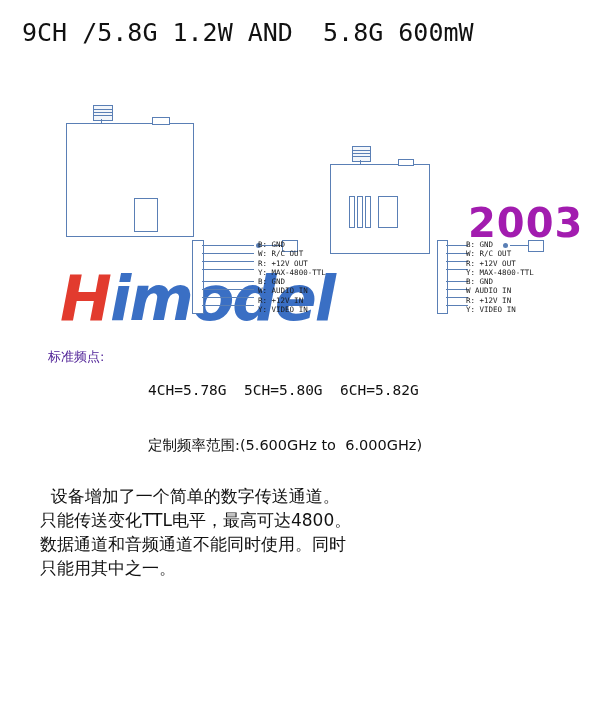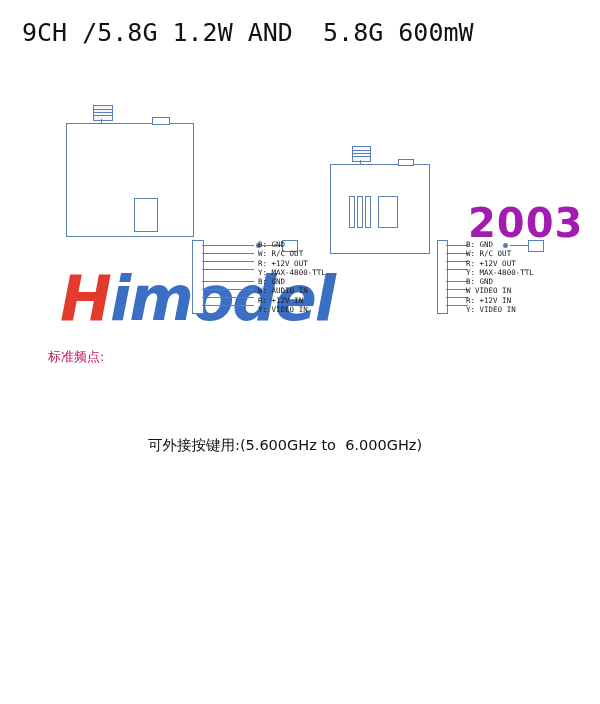--- a/index.html
+++ b/index.html
@@ -250,7 +250,7 @@
     <div class="conn-dot" style="left:503px; top:243px;"></div>
 
     <div class="legend" style="left:466px; top:240px;"><span>B: GND</span><br><span>W: R/C OUT</span><br><span>R: +12V OUT</span><br><span>Y: MAX-4800-TTL</span></div>
-    <div class="legend" style="left:466px; top:277px;"><span>B: GND</span><br><span>W VIDEO IN</span><br><span>R: +12V IN</span><br><span>Y: VIDEO IN</span></div>
+    <div class="legend" style="left:466px; top:277px;"><span>B: GND</span><br><span>W AUDIO IN</span><br><span>R: +12V IN</span><br><span>Y: VIDEO IN</span></div>
   </div>
 
   <div class="freq-label">标准频点:</div>

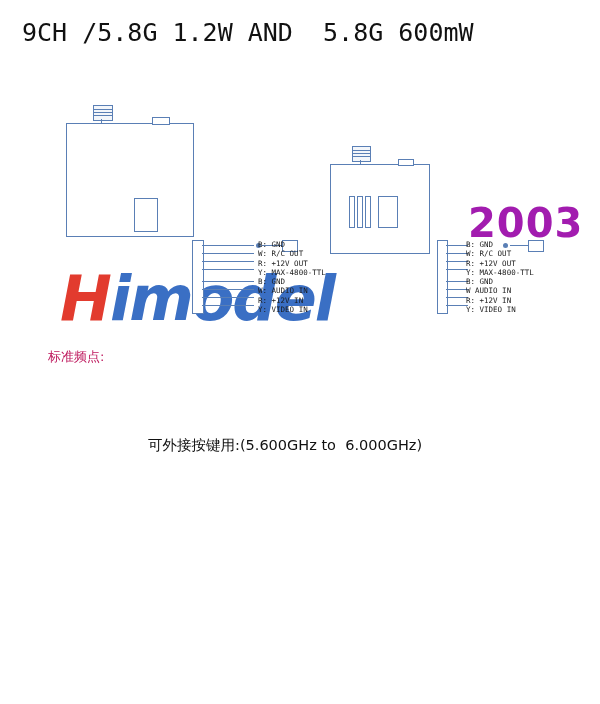--- a/index.html
+++ b/index.html
@@ -134,7 +134,7 @@
     top: 348px;
     font-family: "DejaVu Sans", sans-serif;
     font-size: 13px;
-    color: #be185d;
+    color: #4c1d95;
     white-space: pre;
   }
   .freq-table {

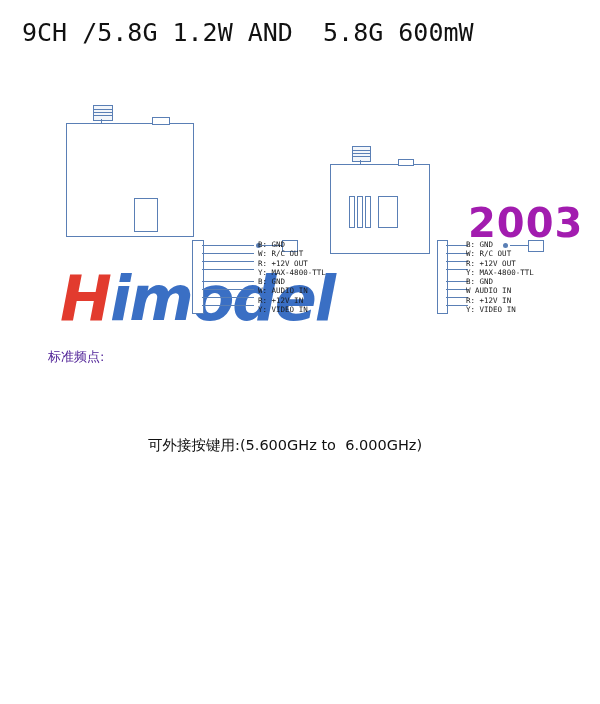--- a/index.html
+++ b/index.html
@@ -254,7 +254,7 @@
   </div>
 
   <div class="freq-label">标准频点:</div>
-  <div class="freq-table"><br><br></div>
+  <div class="freq-table"><br><span>4CH=5.78G  5CH=5.80G  6CH=5.82G</span><br></div>
   <div class="custom-range">可外接按键用:(5.600GHz to  6.000GHz)</div>
 
 

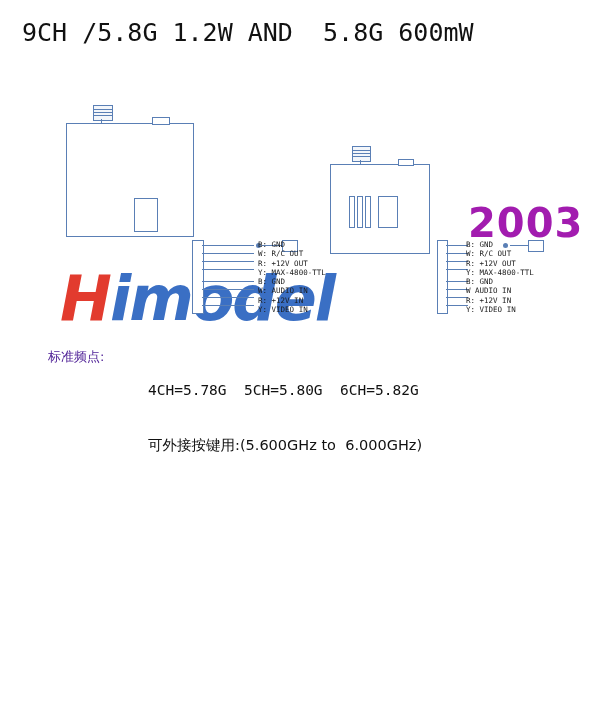--- a/index.html
+++ b/index.html
@@ -255,7 +255,7 @@
 
   <div class="freq-label">标准频点:</div>
   <div class="freq-table"><br><span>4CH=5.78G  5CH=5.80G  6CH=5.82G</span><br></div>
-  <div class="custom-range">可外接按键用:(5.600GHz to  6.000GHz)</div>
+  <div class="custom-range">定制频率范围:(5.600GHz to  6.000GHz)</div>
 
 
 </div>

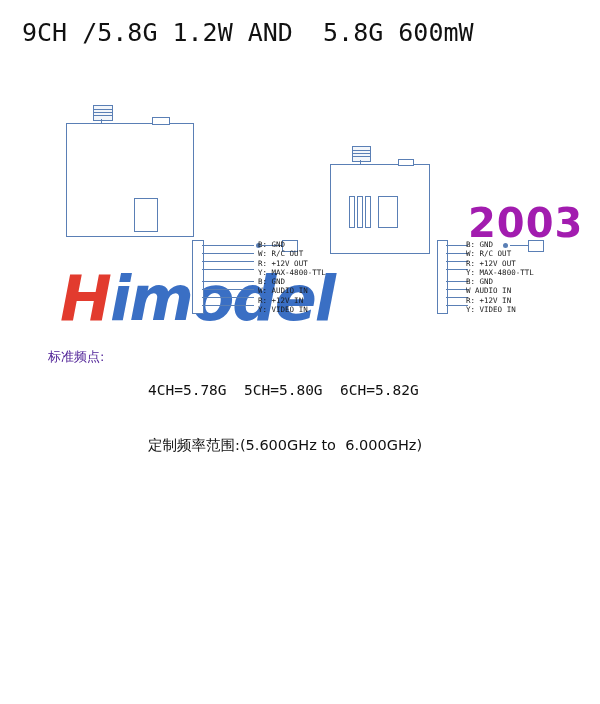--- a/index.html
+++ b/index.html
@@ -257,6 +257,10 @@
   <div class="freq-table"><br><span>4CH=5.78G  5CH=5.80G  6CH=5.82G</span><br></div>
   <div class="custom-range">定制频率范围:(5.600GHz to  6.000GHz)</div>
 
+  <div class="para para1">  设备增加了一个简单的数字传送通道。
+只能传送变化TTL电平，最高可达4800。
+数据通道和音频通道不能同时使用。同时
+只能用其中之一。</div>
 
 </div>
 

